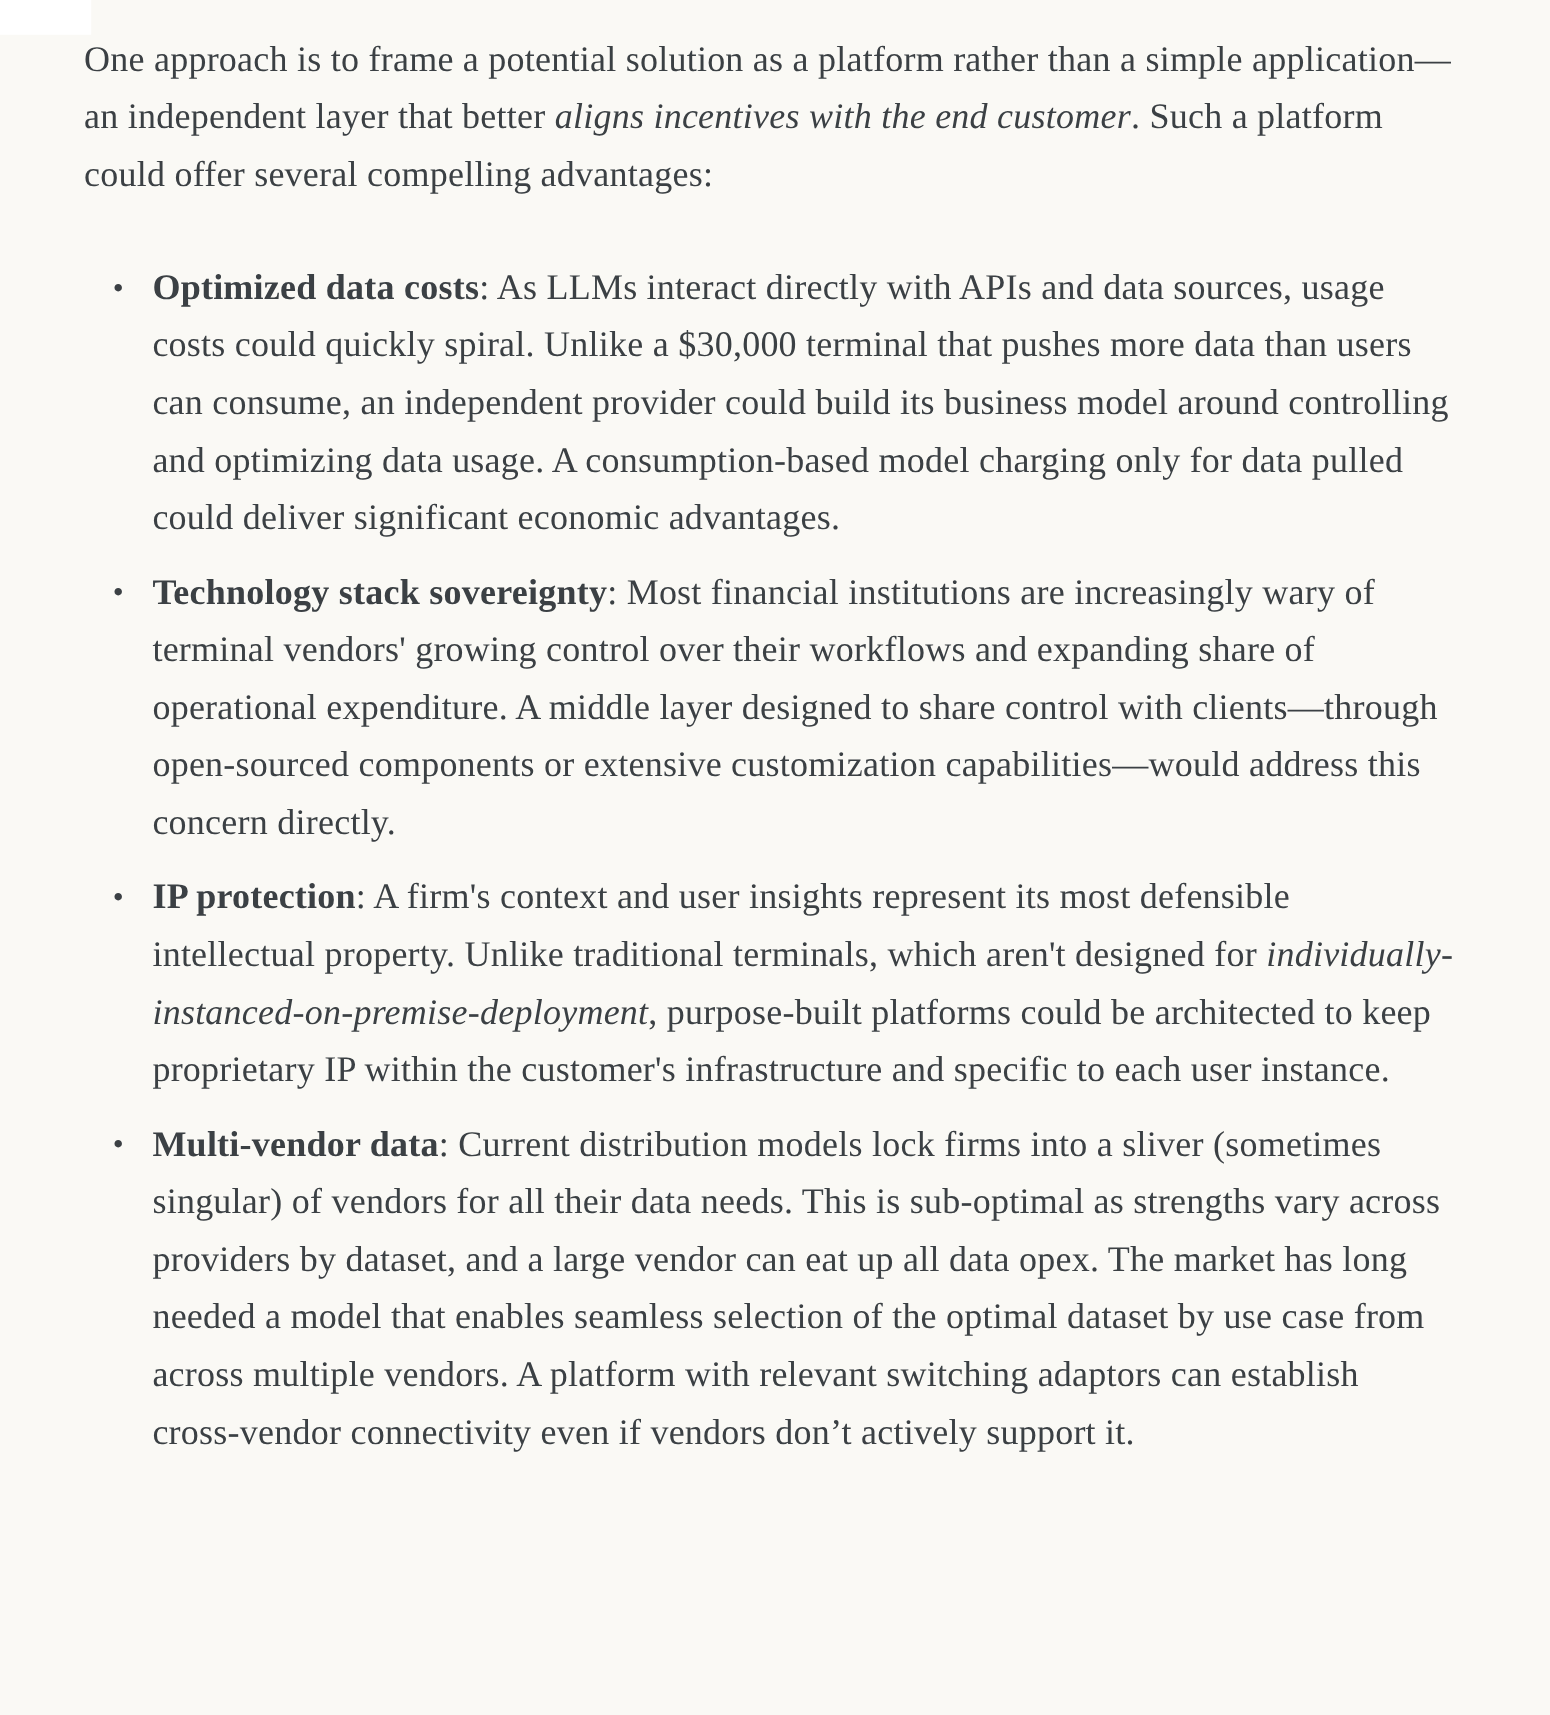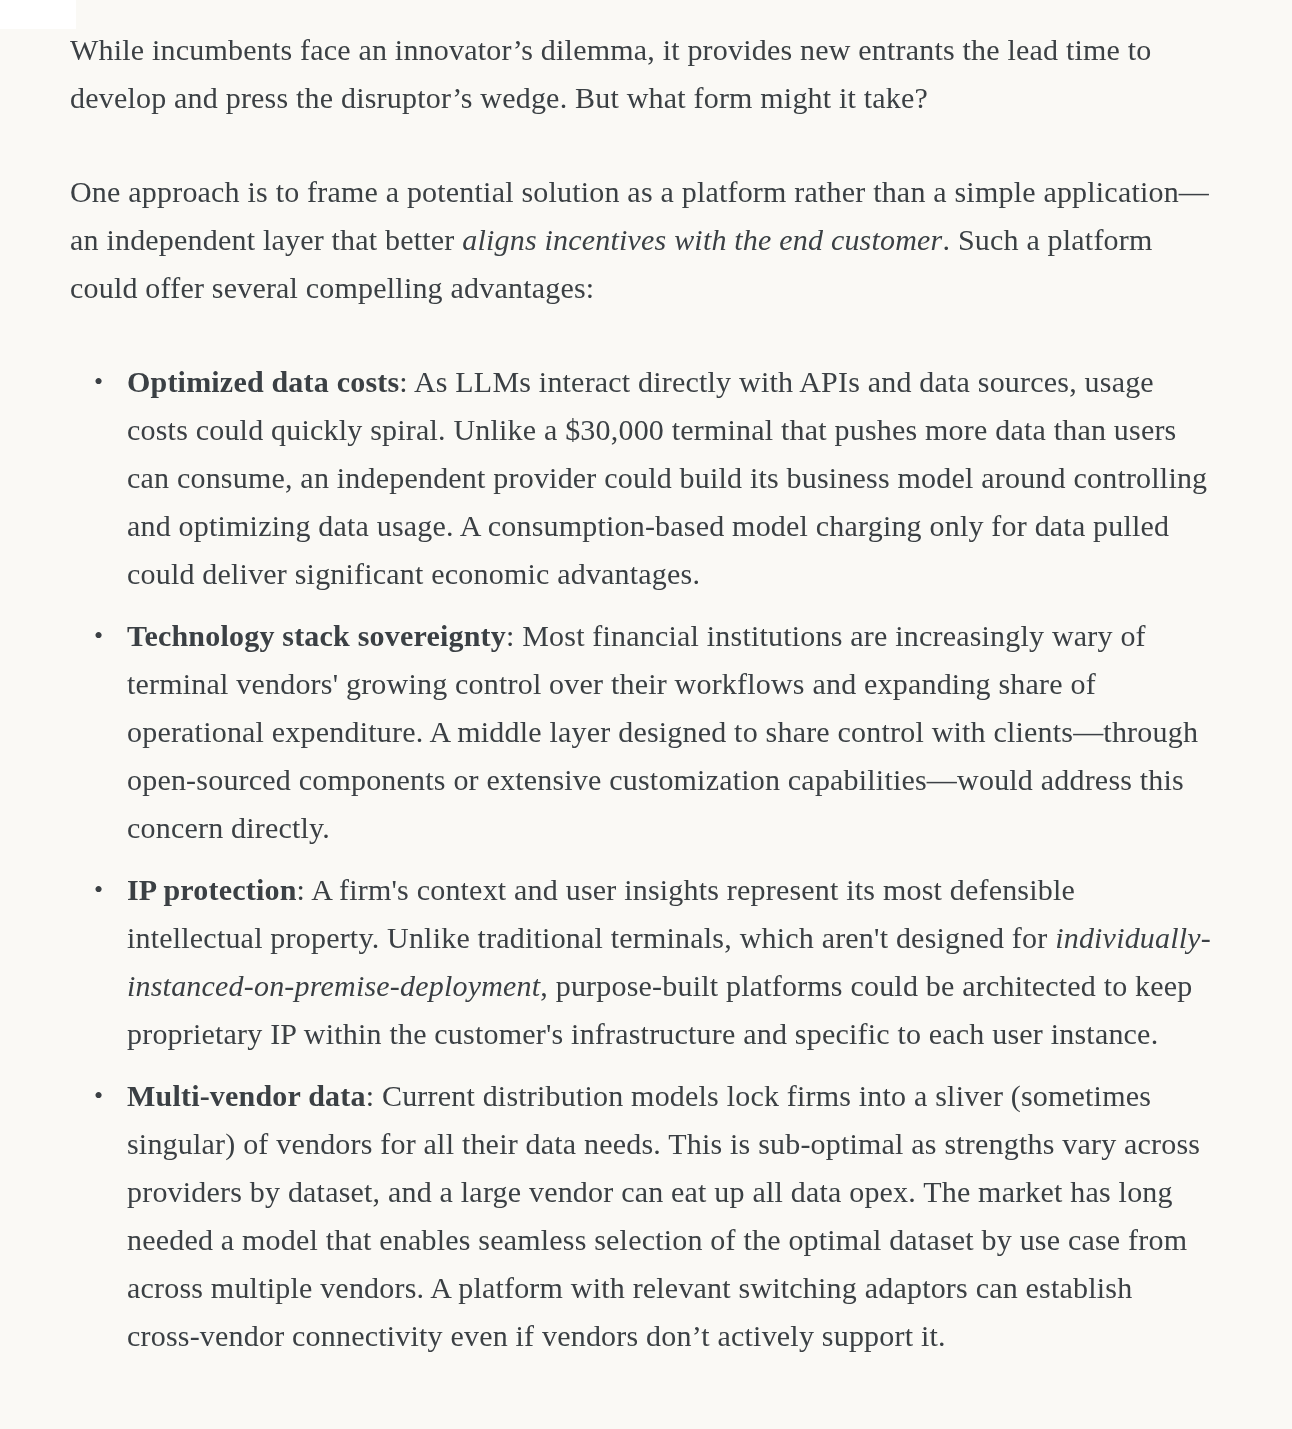--- a/index.html
+++ b/index.html
@@ -63,7 +63,6 @@
 
 <div class="content">
 
-  <p><span>While incumbents face an innovator’s dilemma, it provides new entrants the lead time to develop and press the disruptor’s wedge. But what form might it take?</span></p>
 
   <p><span>One approach is to frame a potential solution as a platform rather than a simple application—an independent layer that better </span><em>aligns incentives with the end customer</em><span>. Such a platform could offer several compelling advantages:</span></p>
 

